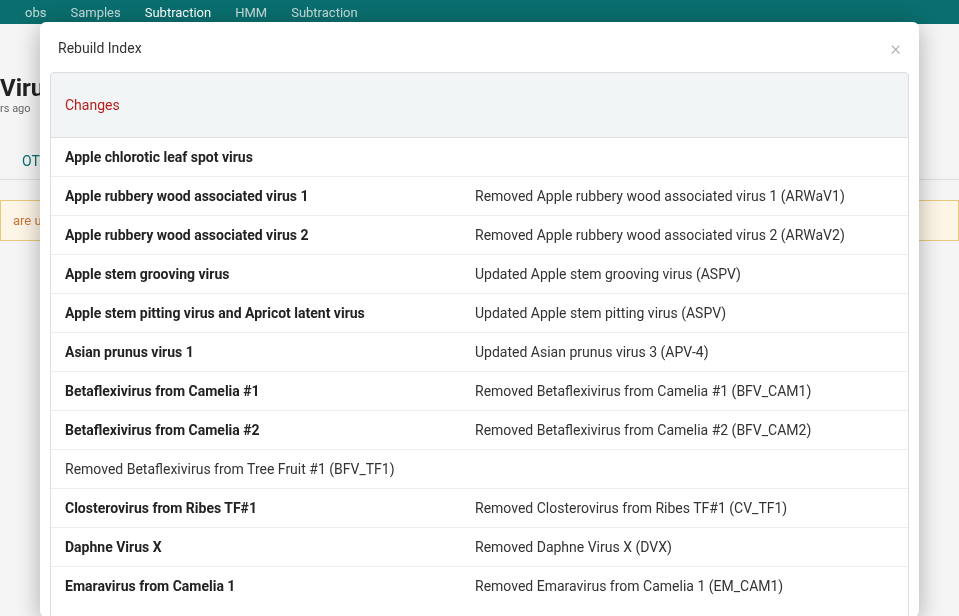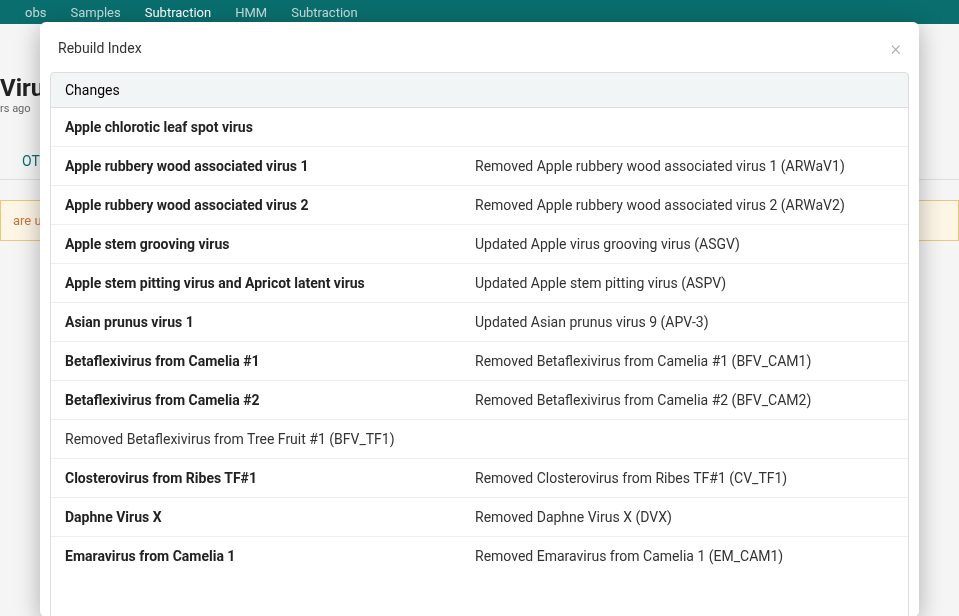--- a/index.html
+++ b/index.html
@@ -97,9 +97,9 @@
       border: 1px solid #ddd;
       border-radius: 4px 4px 0 0;
       background: #f2f5f5;
-      padding: 9px 14px;
-      font-size: 14px;
-      color: #000000;
+      padding: 24px 14px;
+      font-size: 14px;
+      color: #b91c1c;
     }
     .changes-body {
       margin: 0 10px;

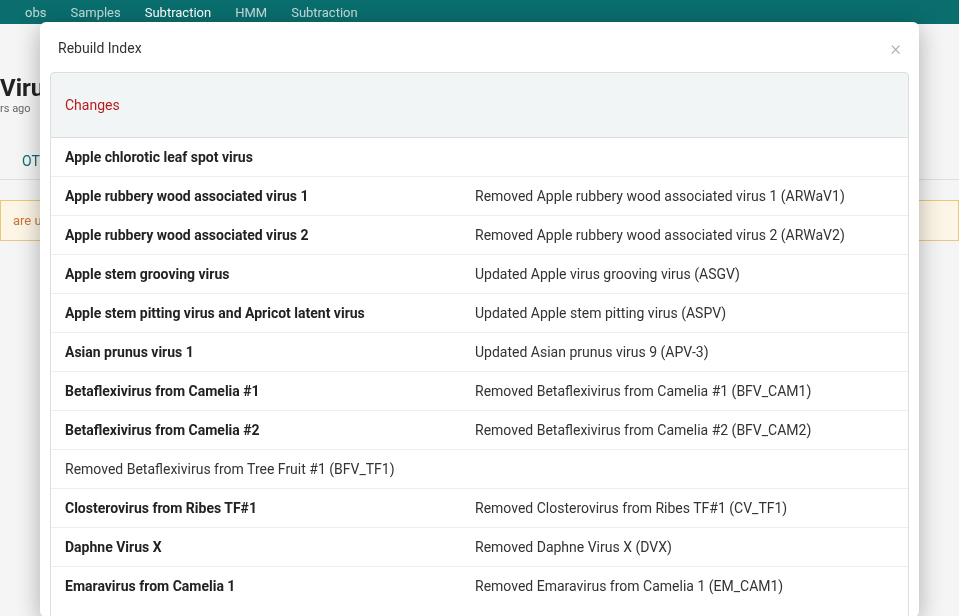--- a/index.html
+++ b/index.html
@@ -173,7 +173,7 @@
       </div>
       <div class="change-row">
         <div class="change-name">Apple stem grooving virus</div>
-        <div class="change-desc">Updated Apple virus grooving virus (ASGV)</div>
+        <div class="change-desc">Updated Apple stem grooving virus (ASPV)</div>
       </div>
       <div class="change-row">
         <div class="change-name">Apple stem pitting virus and Apricot latent virus</div>

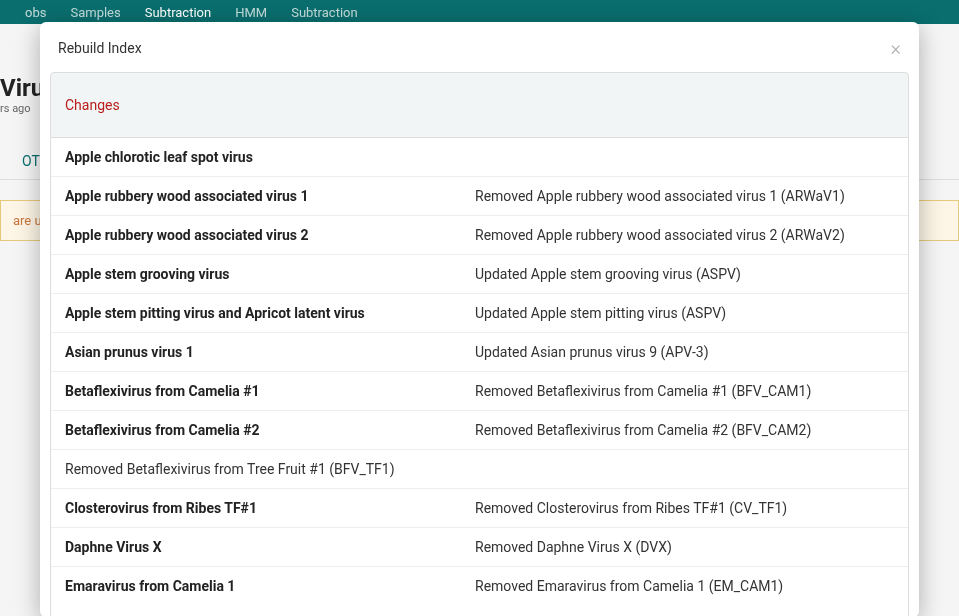--- a/index.html
+++ b/index.html
@@ -181,7 +181,7 @@
       </div>
       <div class="change-row">
         <div class="change-name">Asian prunus virus 1</div>
-        <div class="change-desc">Updated Asian prunus virus 9 (APV-3)</div>
+        <div class="change-desc">Updated Asian prunus virus 3 (APV-4)</div>
       </div>
       <div class="change-row">
         <div class="change-name">Betaflexivirus from Camelia #1</div>

